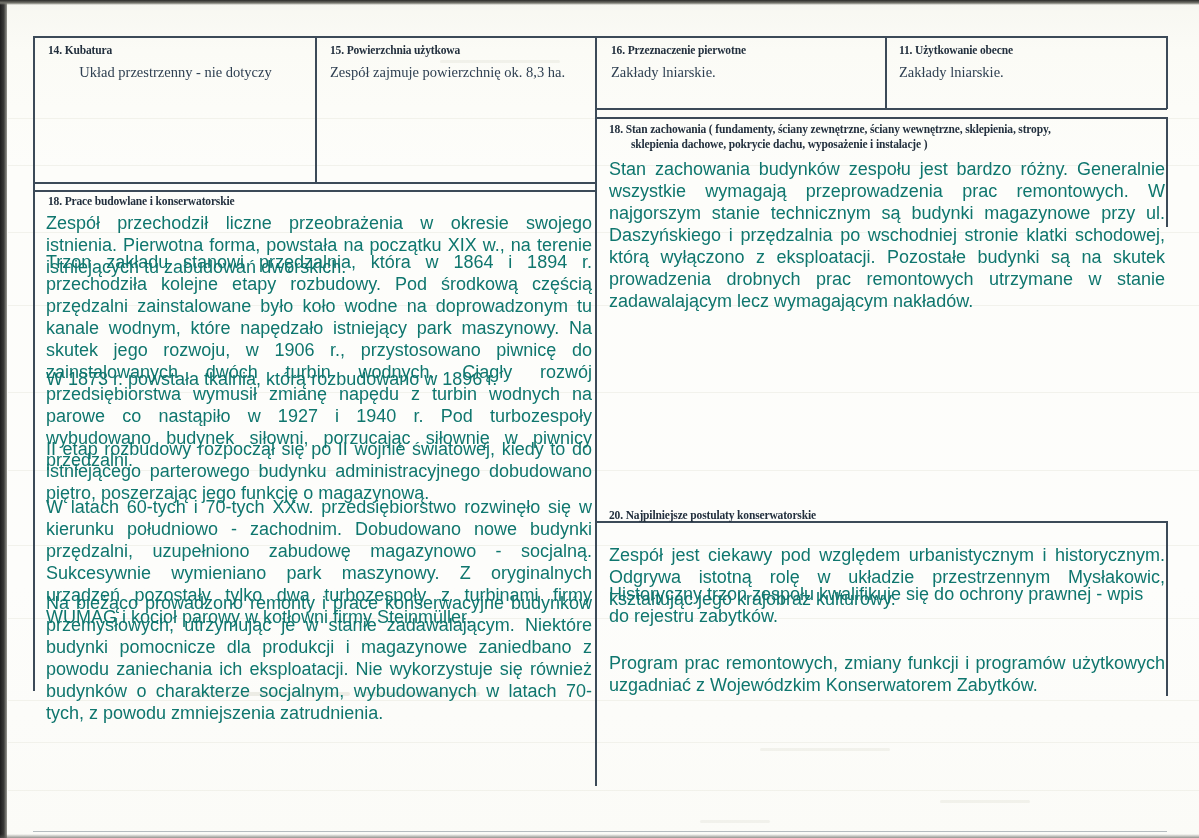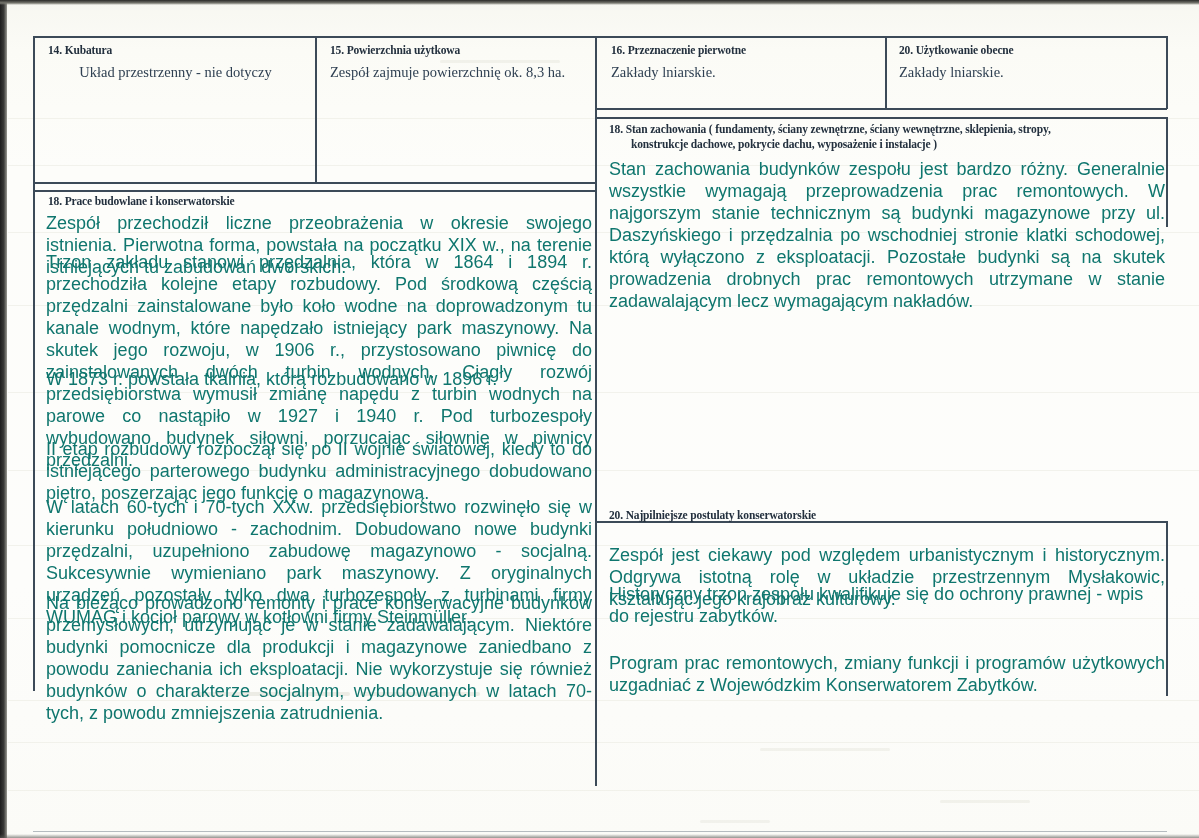--- a/index.html
+++ b/index.html
@@ -170,7 +170,7 @@
   <div class="fld fld-title" style="left:611px; top:43px; width:265px;">16. Przeznaczenie pierwotne</div>
   <div class="fld fld-val center" style="left:611px; top:63px; width:265px;">Zakłady lniarskie.</div>
 
-  <div class="fld fld-title" style="left:899px; top:43px; width:260px;">20. Użytkowanie obecne</div>
+  <div class="fld fld-title" style="left:899px; top:43px; width:260px;">11. Użytkowanie obecne</div>
   <div class="fld fld-val center" style="left:899px; top:63px; width:260px;">Zakłady lniarskie.</div>
 
   <div class="fld fld-title two-line" style="left:609px; top:122px; width:556px;">

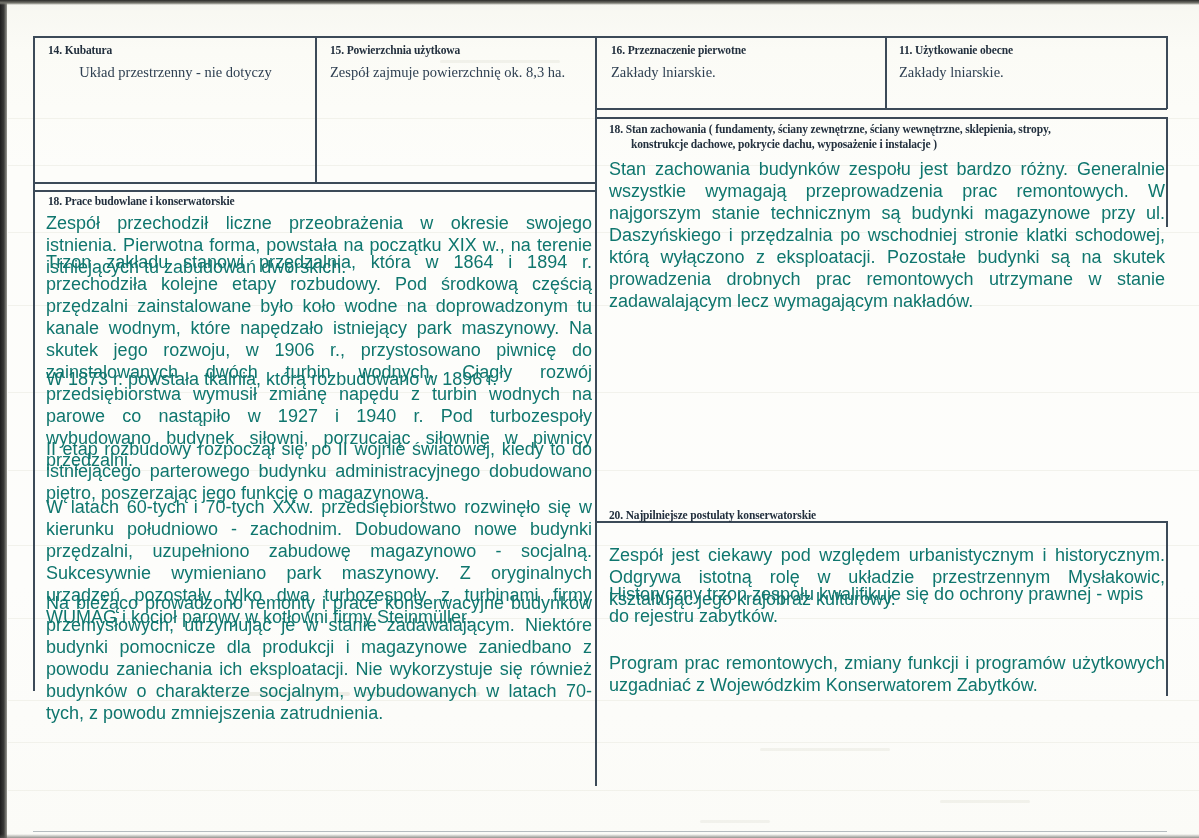--- a/index.html
+++ b/index.html
@@ -175,7 +175,7 @@
 
   <div class="fld fld-title two-line" style="left:609px; top:122px; width:556px;">
     <span>18. Stan zachowania ( fundamenty, ściany zewnętrzne, ściany wewnętrzne, sklepienia, stropy,</span><br>
-    <span class="ind">konstrukcje dachowe, pokrycie dachu, wyposażenie i instalacje )</span>
+    <span class="ind">sklepienia dachowe, pokrycie dachu, wyposażenie i instalacje )</span>
   </div>
   <div class="para" style="left:609px; top:158px; width:556px;">Stan zachowania budynków zespołu jest bardzo różny. Generalnie wszystkie wymagają przeprowadzenia prac remontowych. W najgorszym stanie technicznym są budynki magazynowe przy ul. Daszyńskiego i przędzalnia po wschodniej stronie klatki schodowej, którą wyłączono z eksploatacji. Pozostałe budynki są na skutek prowadzenia drobnych prac remontowych utrzymane w stanie zadawalającym lecz wymagającym nakładów.</div>
 

